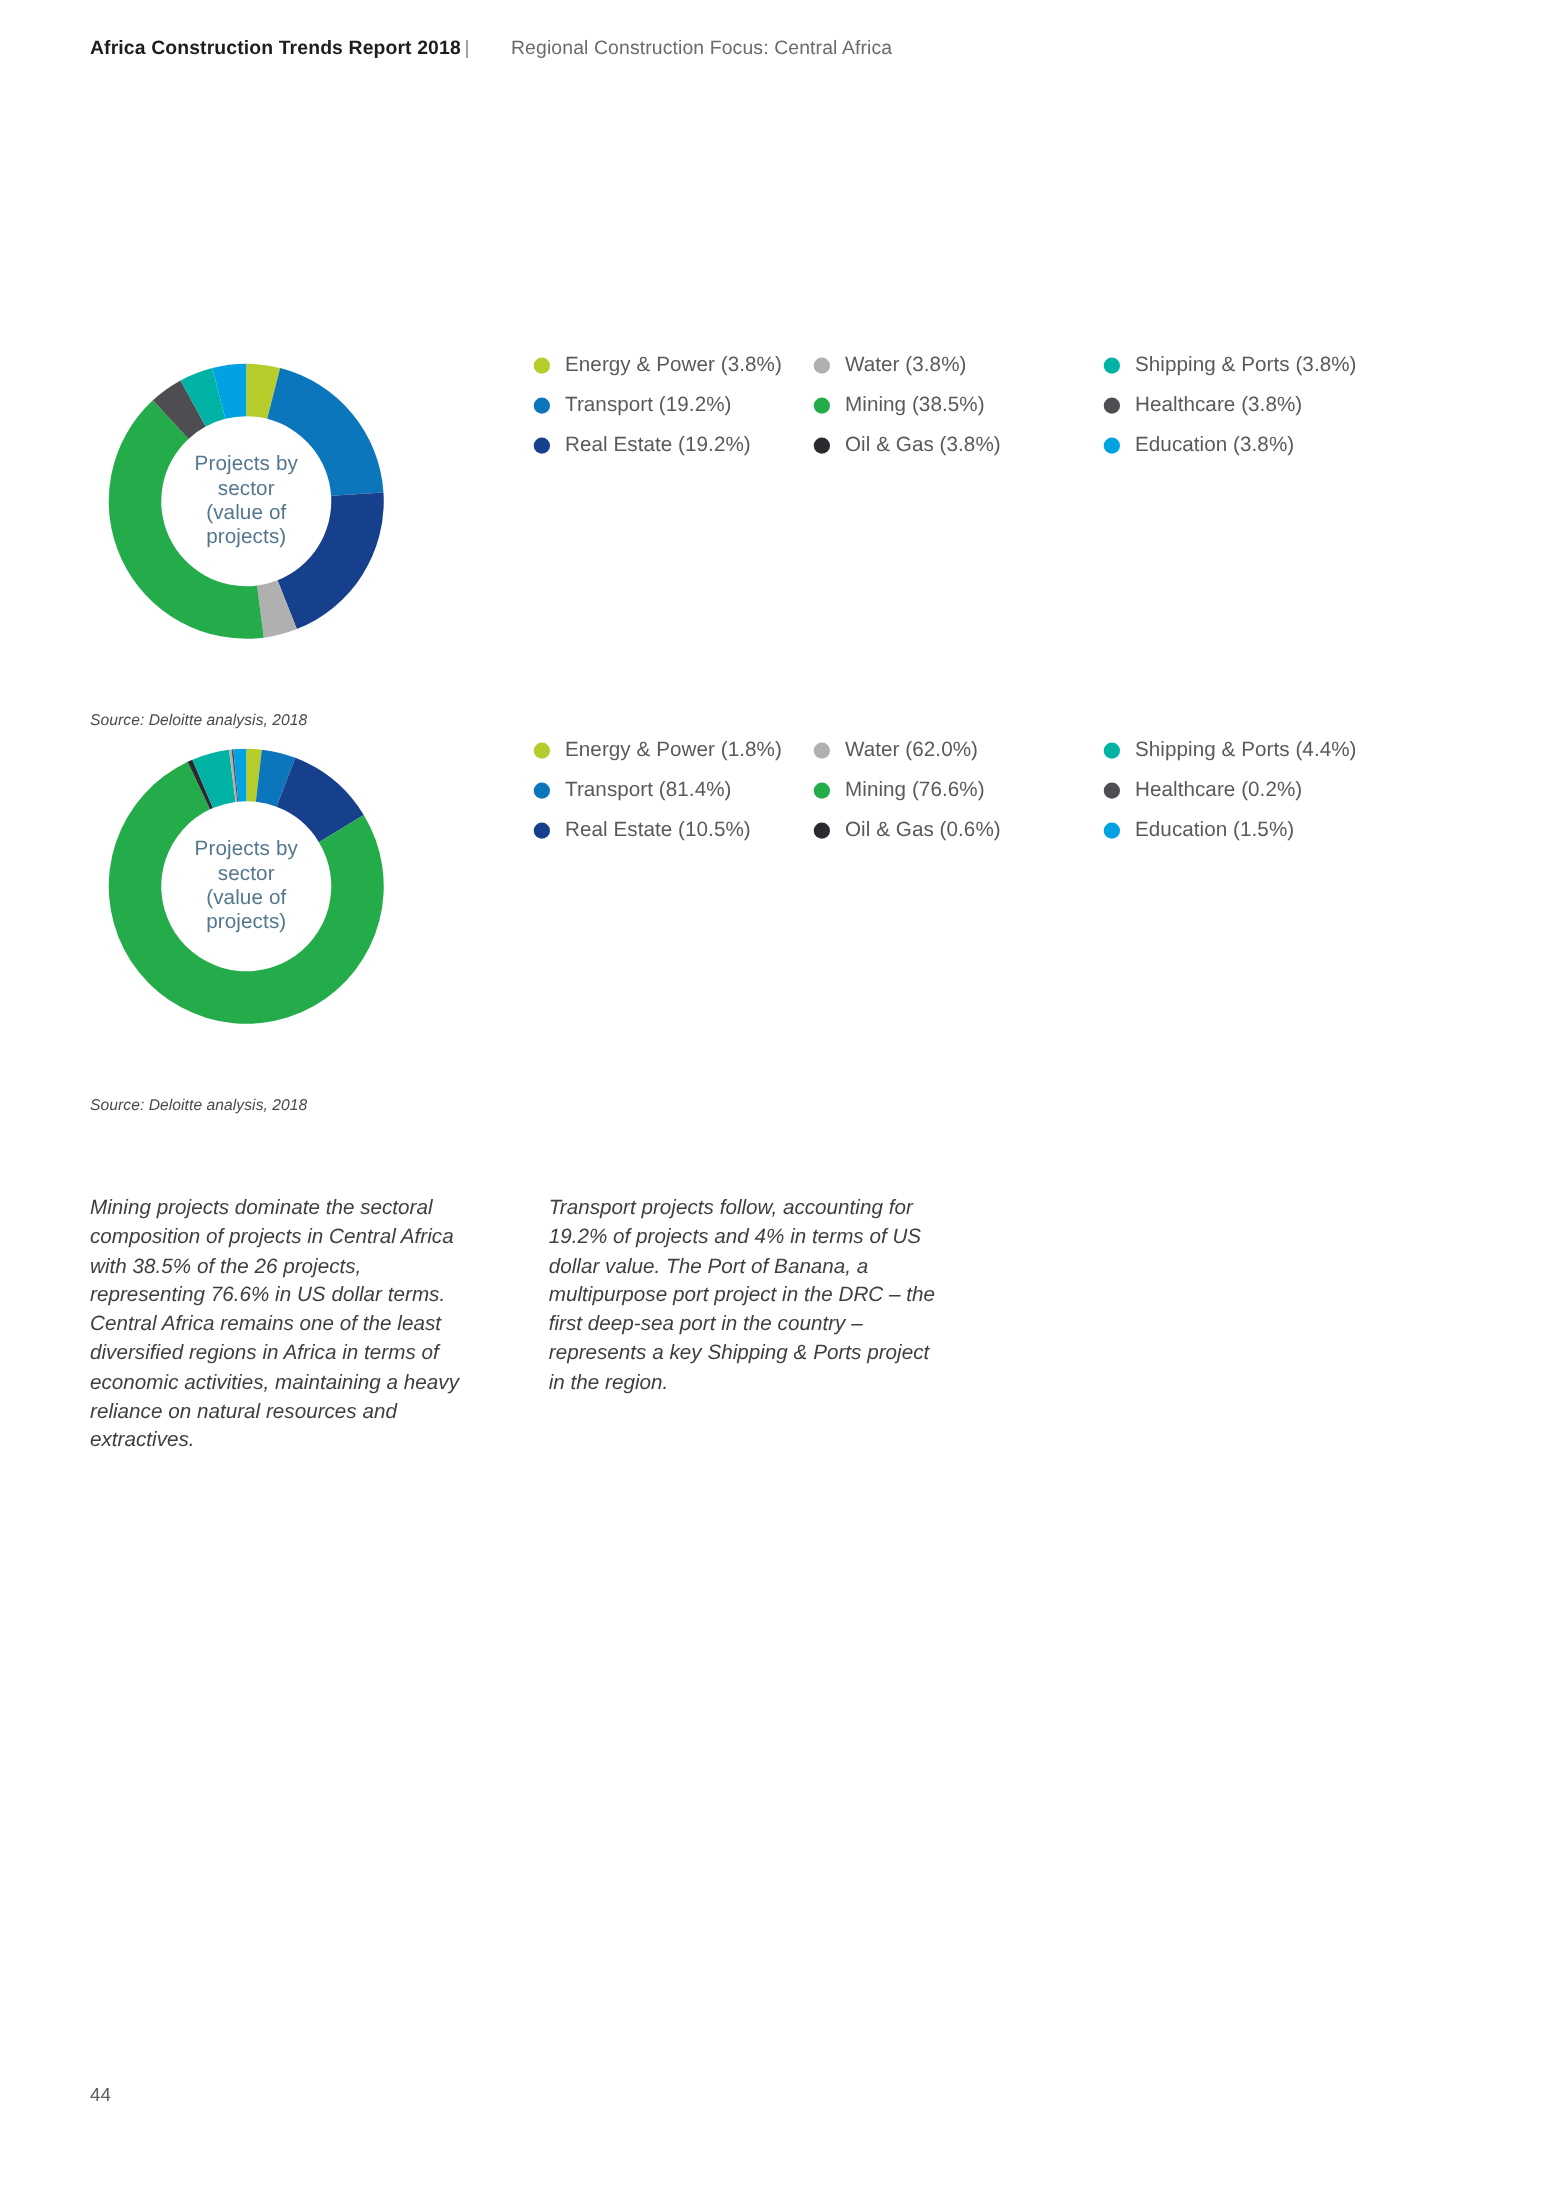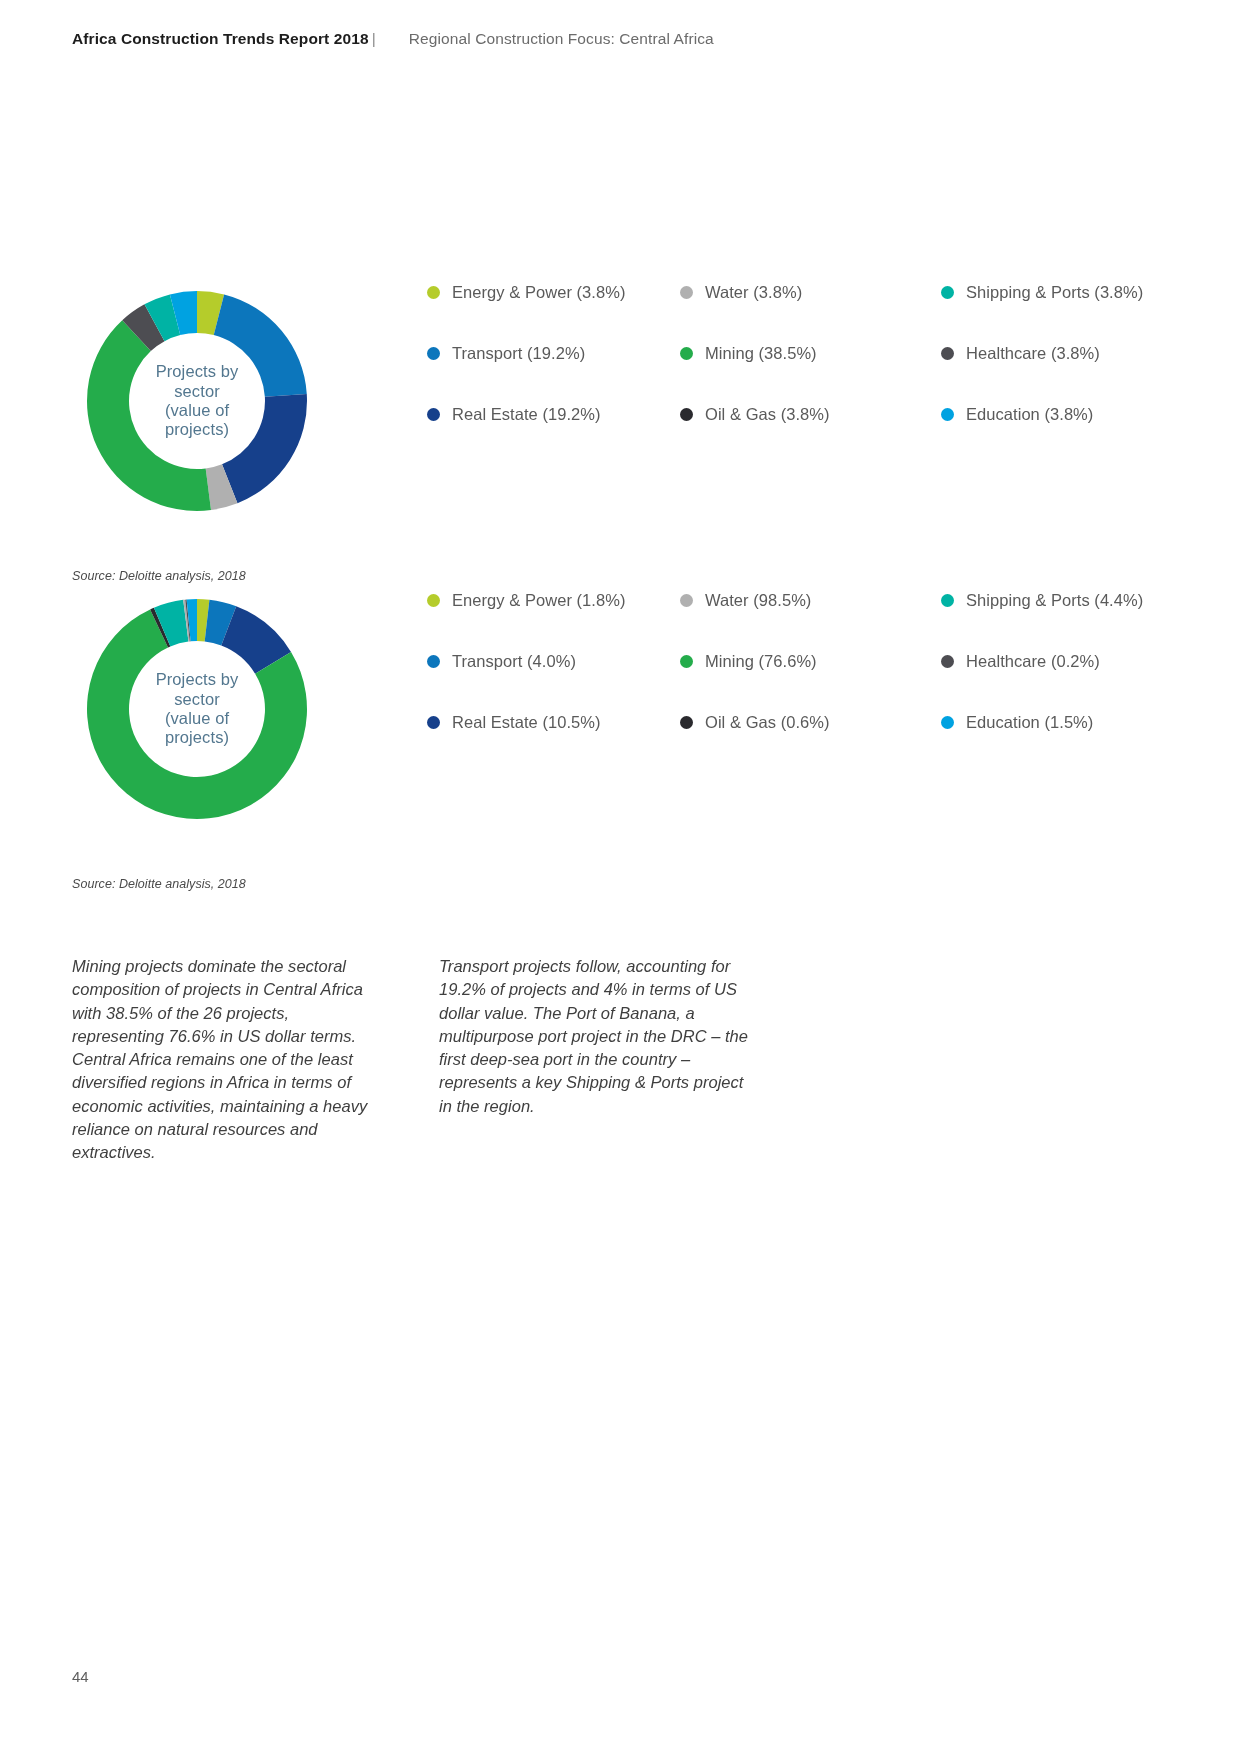--- a/index.html
+++ b/index.html
@@ -96,7 +96,6 @@
     grid-template-columns: 224px 232px auto;
     grid-auto-rows: 32px;
     align-items: start;
-    gap: 29px;
   }
   .legend-item {
     display: flex;

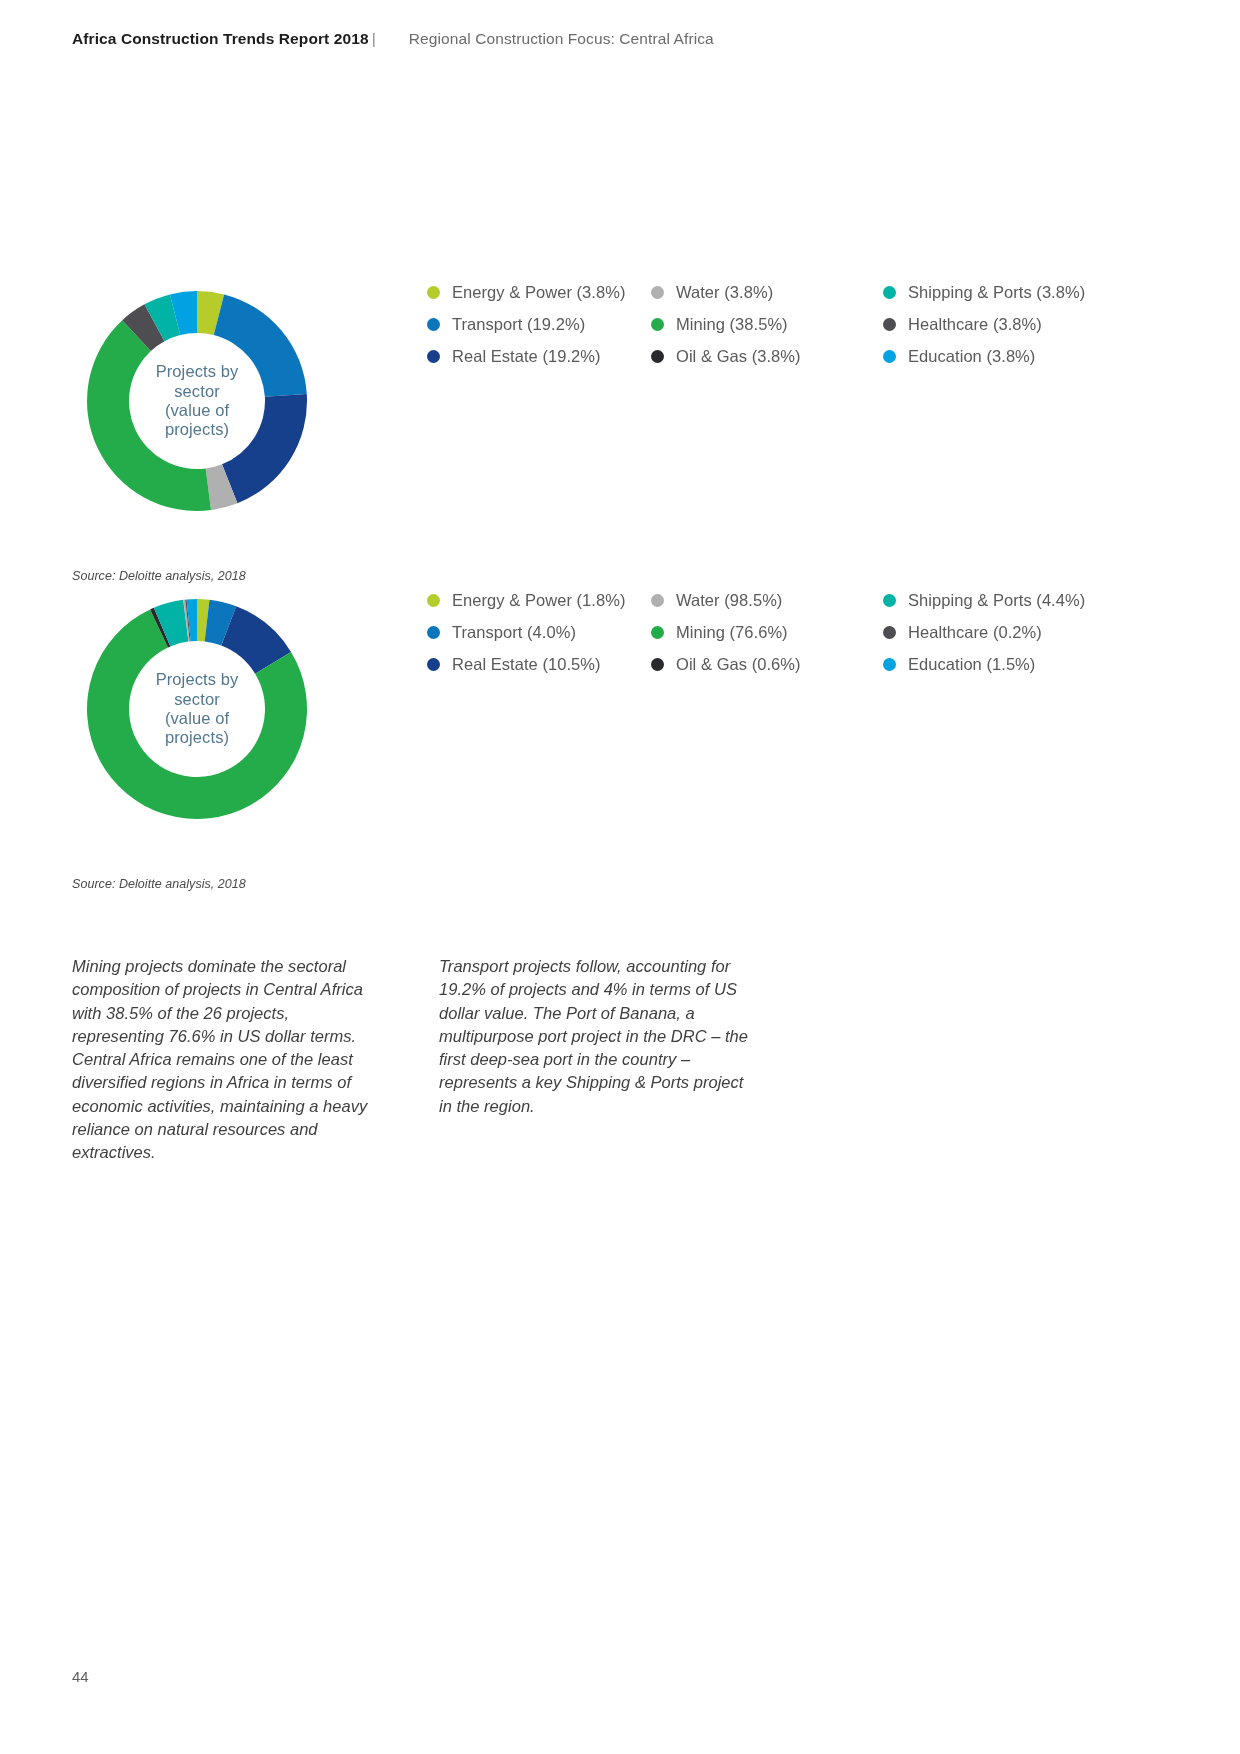--- a/index.html
+++ b/index.html
@@ -252,7 +252,7 @@
       </div>
       <div class="legend-item">
         <span class="legend-dot" style="background: rgb(176, 176, 176);"></span>
-        <span class="legend-label">Water (98.5%)</span>
+        <span class="legend-label">Water (62.0%)</span>
       </div>
       <div class="legend-item">
         <span class="legend-dot" style="background: rgb(0, 179, 164);"></span>

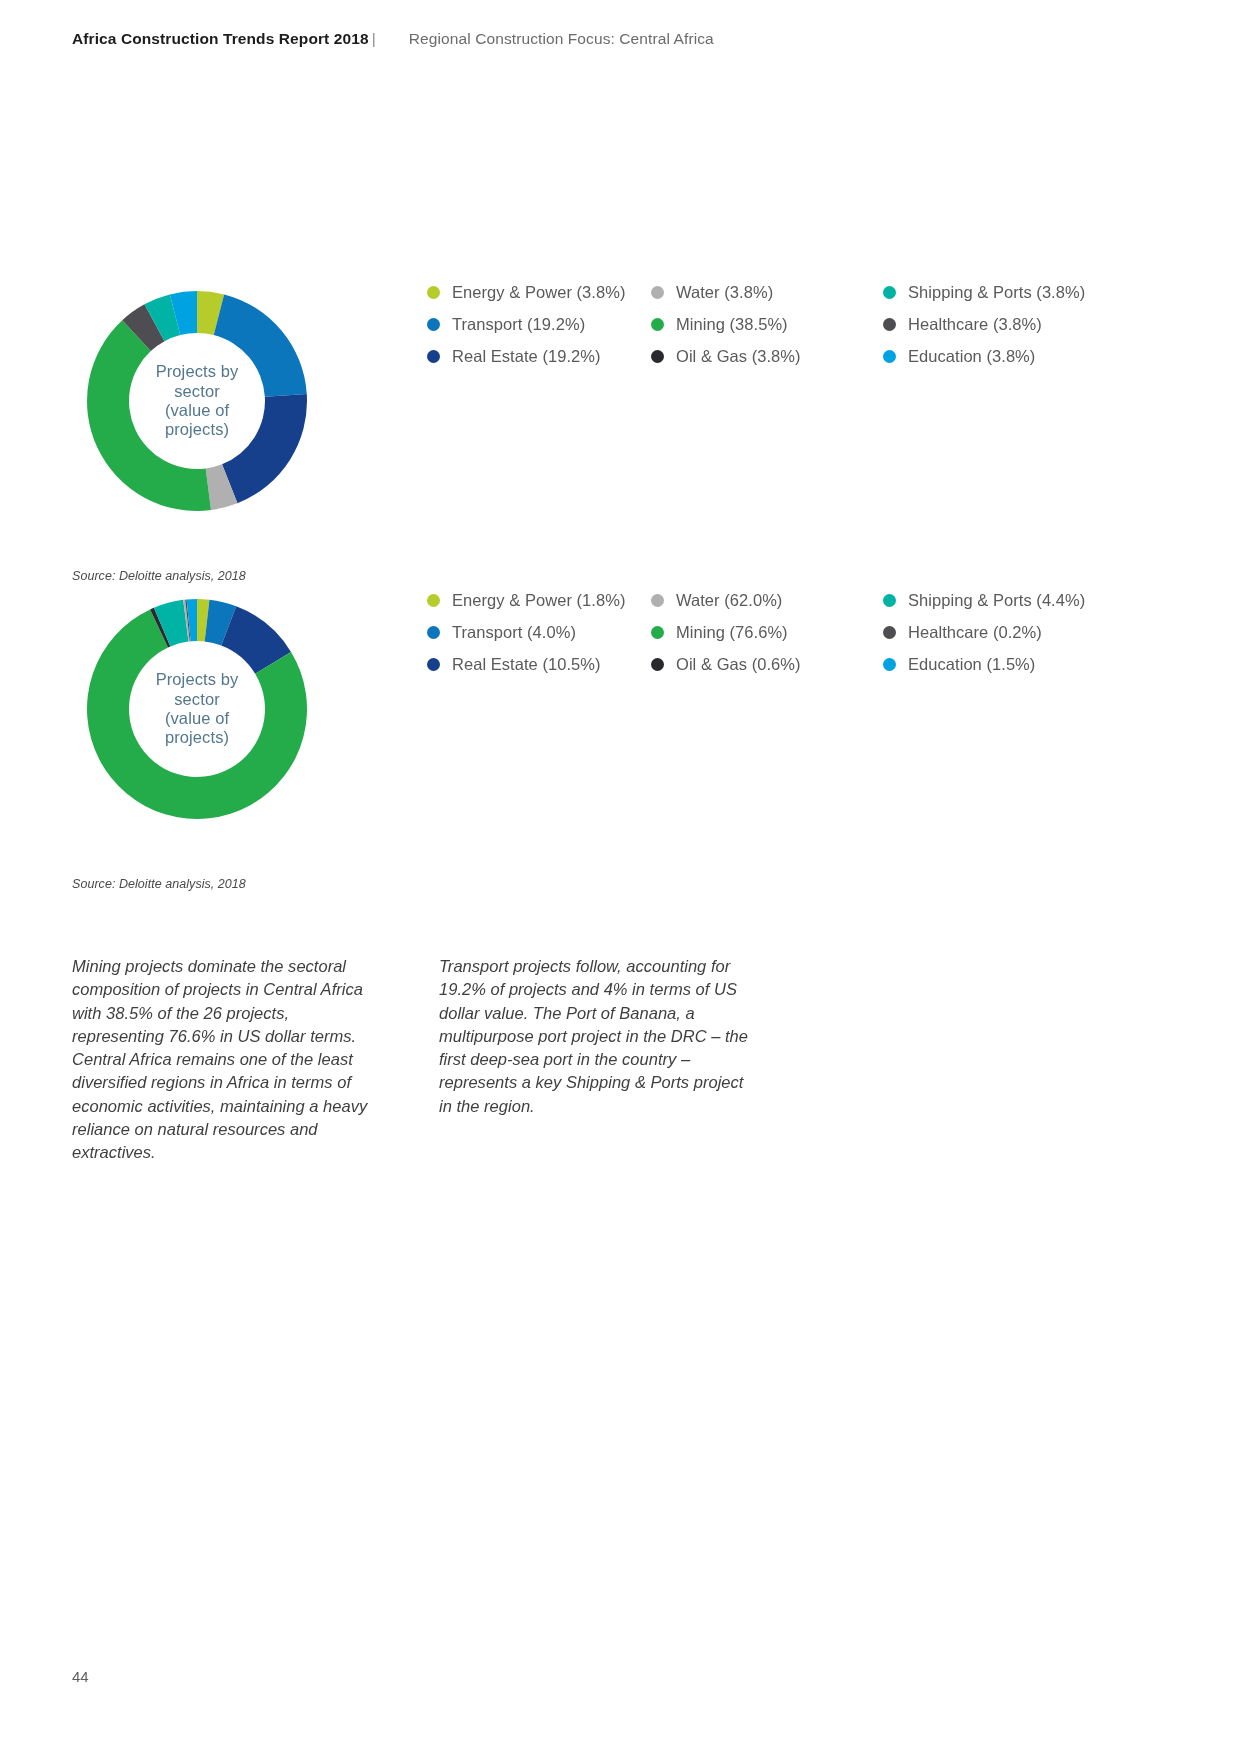--- a/index.html
+++ b/index.html
@@ -260,7 +260,7 @@
       </div>
       <div class="legend-item">
         <span class="legend-dot" style="background: rgb(12, 118, 188);"></span>
-        <span class="legend-label">Transport (4.0%)</span>
+        <span class="legend-label">Transport (81.4%)</span>
       </div>
       <div class="legend-item">
         <span class="legend-dot" style="background: rgb(36, 172, 75);"></span>

